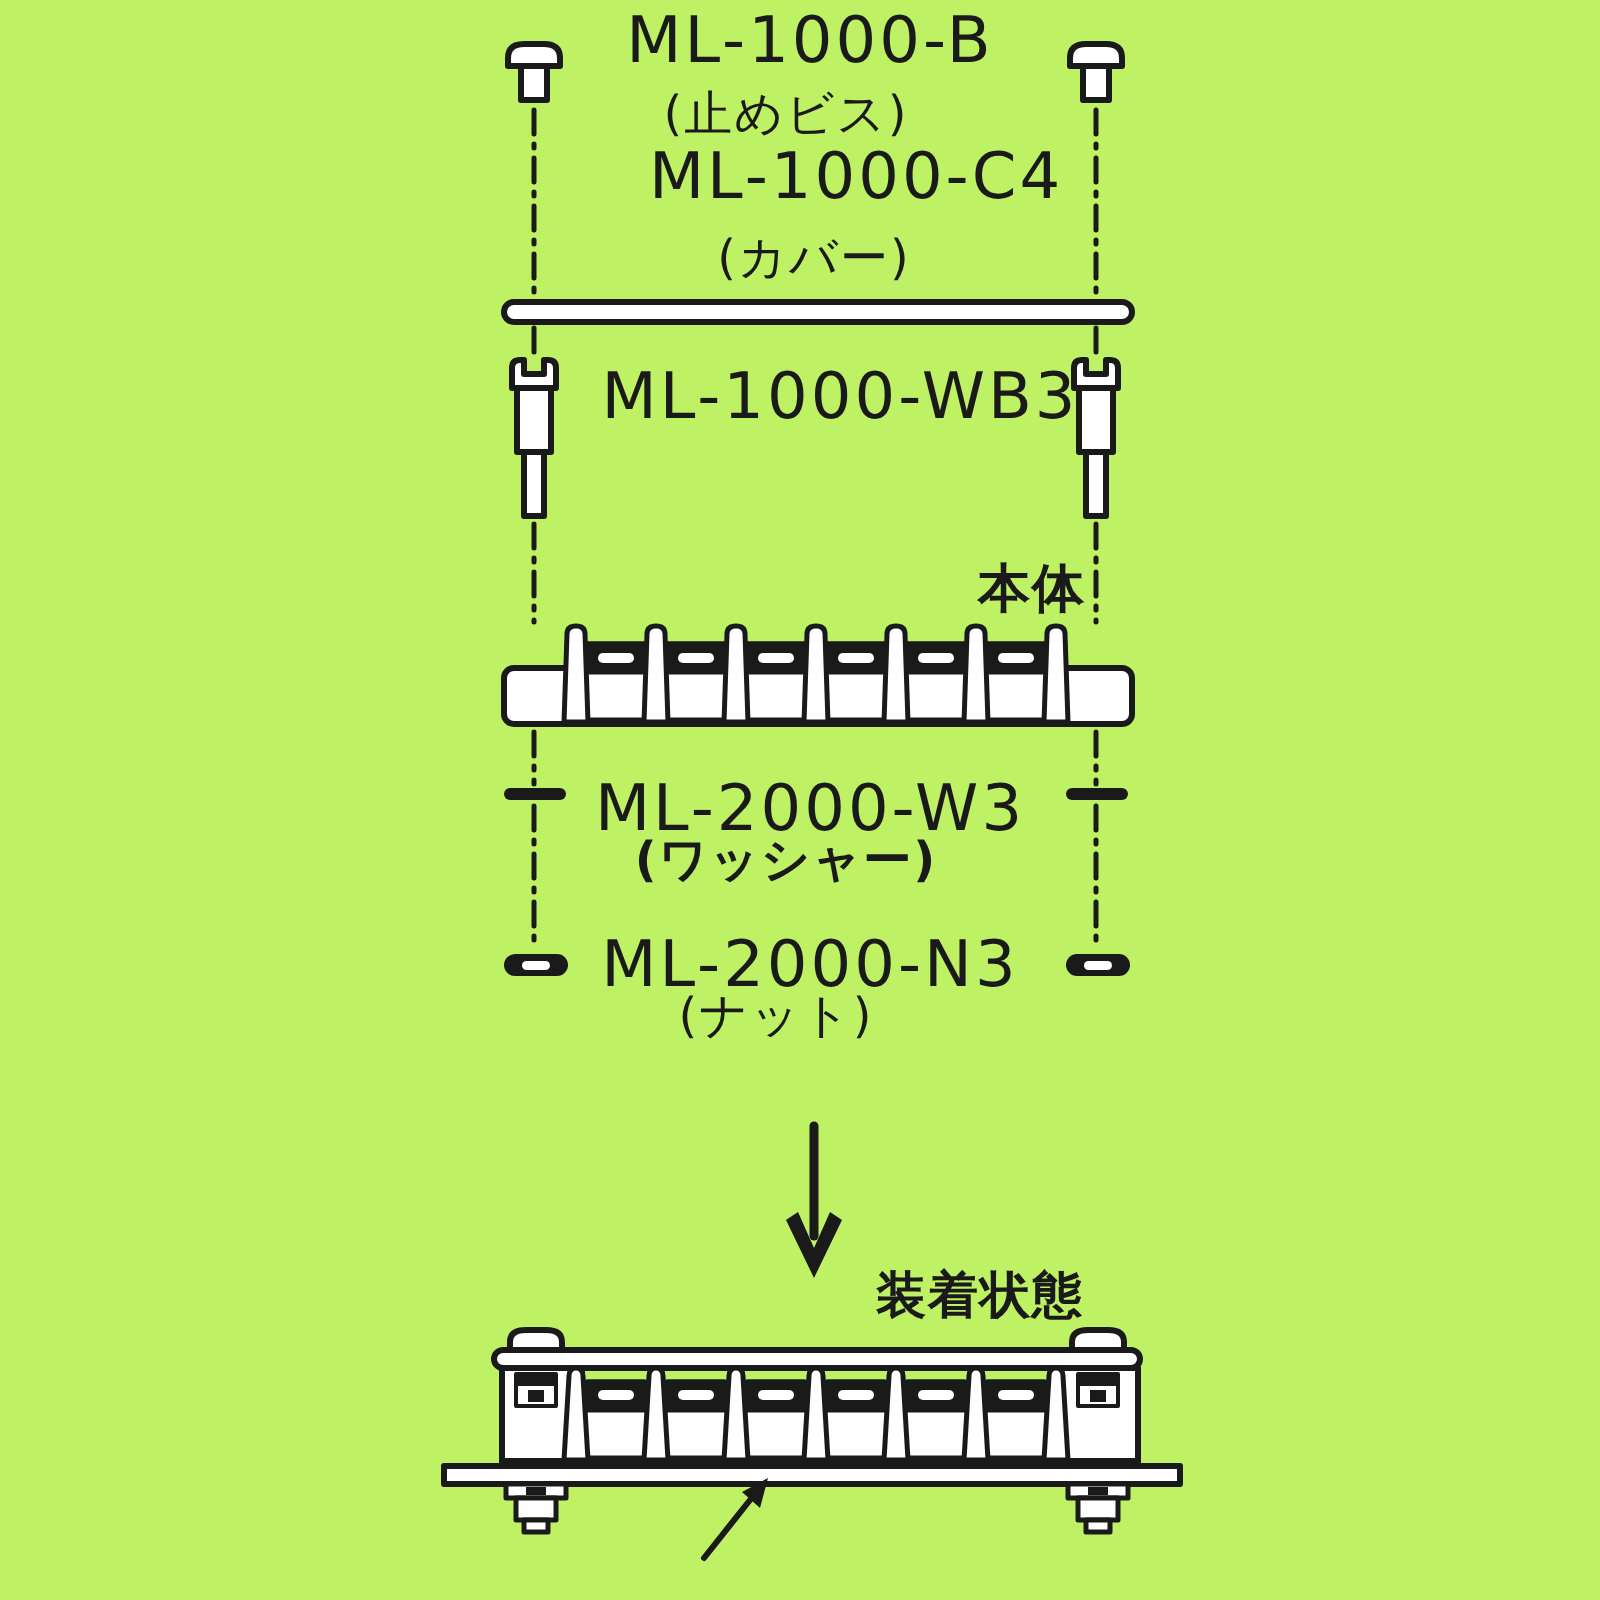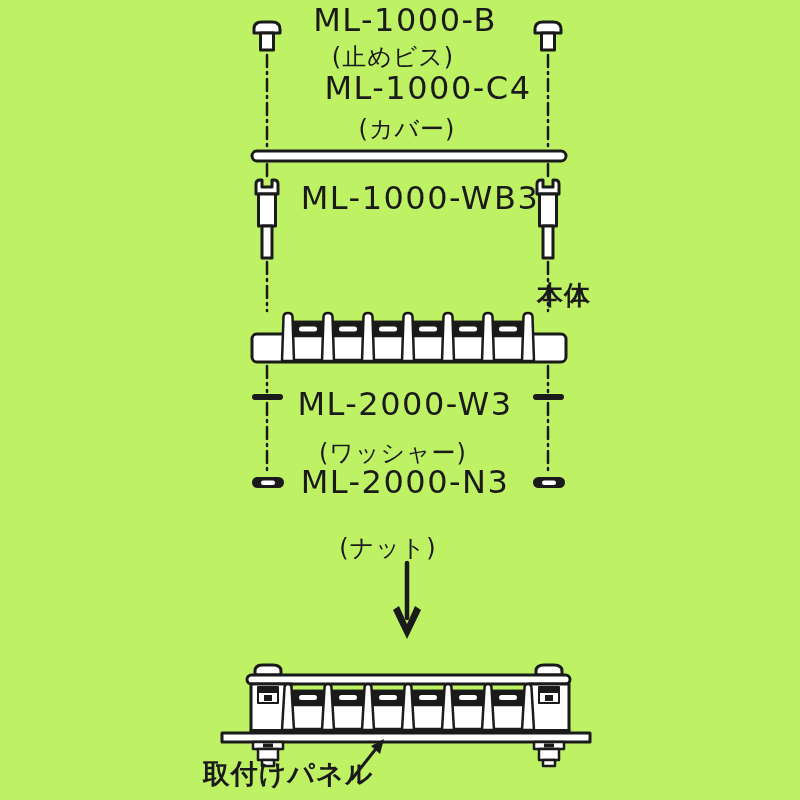--- a/index.html
+++ b/index.html
@@ -216,7 +216,7 @@
 
   <div class="lbl part-code" style="left:420px;top:182px;">ML-1000-WB3</div>
 
-  <div class="lbl part-name jp-bold" style="left:516px;top:282px;font-size:26px;margin-left:48px;">本体</div>
+  <div class="lbl part-name jp-bold" style="left:516px;top:282px;font-size:26px;">本体</div>
 
   <div class="lbl part-code" style="left:405px;top:388px;">ML-2000-W3</div>
   <div class="lbl part-name" style="left:393px;top:441px;">(ワッシャー)</div>

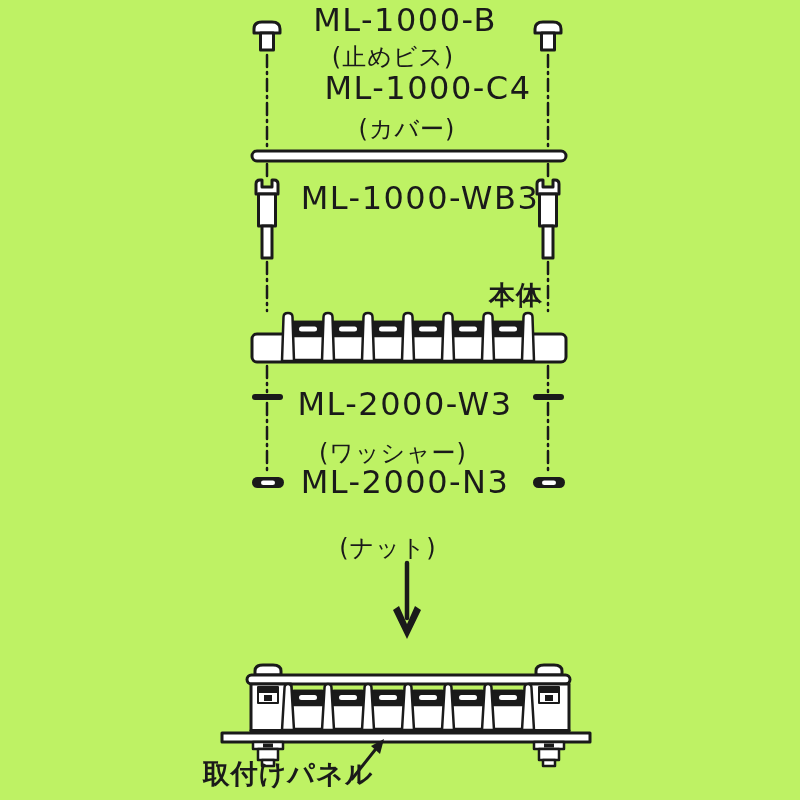--- a/index.html
+++ b/index.html
@@ -219,7 +219,7 @@
   <div class="lbl part-name jp-bold" style="left:516px;top:282px;font-size:26px;">本体</div>
 
   <div class="lbl part-code" style="left:405px;top:388px;">ML-2000-W3</div>
-  <div class="lbl part-name" style="left:393px;top:441px;">(ワッシャー)</div>
+  <div class="lbl part-name" style="left:393px;top:418px;font-weight:bold;">(ワッシャー)</div>
 
   <div class="lbl part-code" style="left:405px;top:466px;">ML-2000-N3</div>
   <div class="lbl part-name" style="left:388px;top:496px;margin-top:40px;">(ナット)</div>

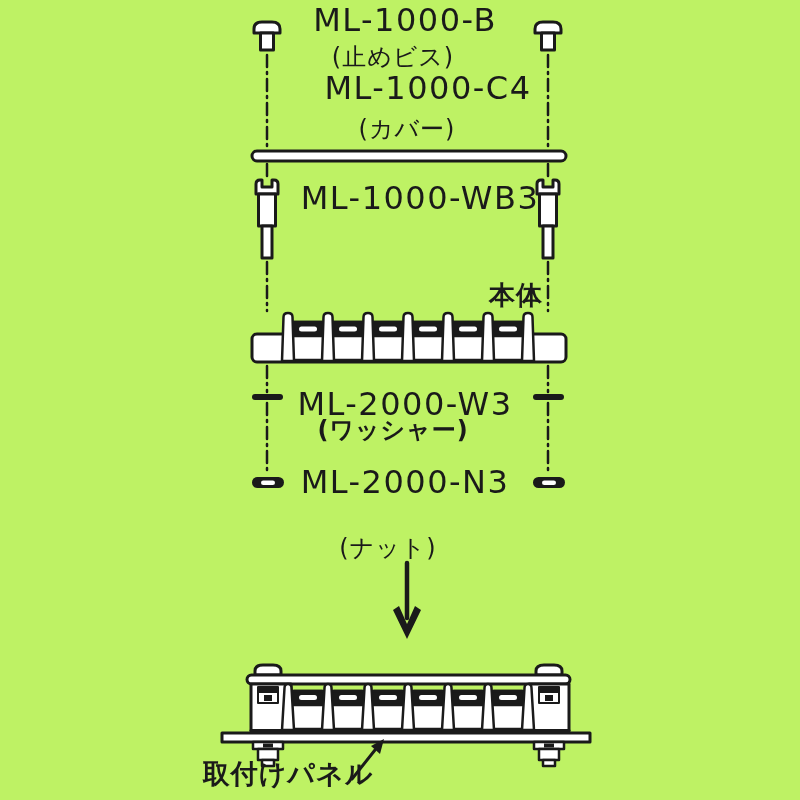--- a/index.html
+++ b/index.html
@@ -222,7 +222,7 @@
   <div class="lbl part-name" style="left:393px;top:418px;font-weight:bold;">(ワッシャー)</div>
 
   <div class="lbl part-code" style="left:405px;top:466px;">ML-2000-N3</div>
-  <div class="lbl part-name" style="left:388px;top:496px;margin-top:40px;">(ナット)</div>
+  <div class="lbl part-name" style="left:388px;top:496px;">(ナット)</div>
 
 
   <div class="lbl part-name jp-bold" style="left:288px;top:760px;font-size:27px;">取付けパネル</div>

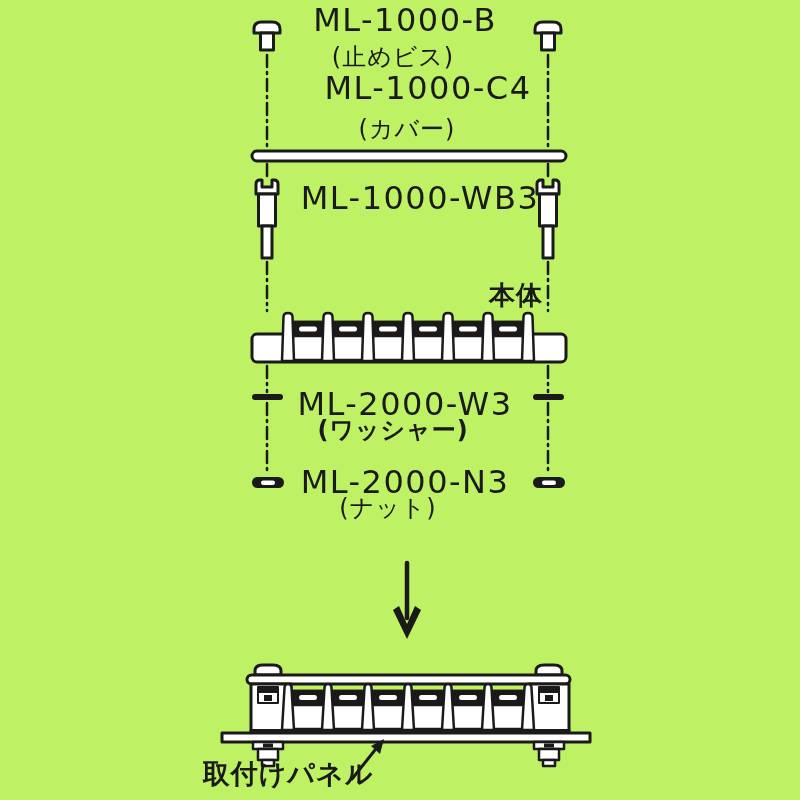--- a/index.html
+++ b/index.html
@@ -224,6 +224,7 @@
   <div class="lbl part-code" style="left:405px;top:466px;">ML-2000-N3</div>
   <div class="lbl part-name" style="left:388px;top:496px;">(ナット)</div>
 
+  <div class="lbl part-name jp-bold" style="left:490px;top:635px;font-size:25px;">装着状態</div>
 
   <div class="lbl part-name jp-bold" style="left:288px;top:760px;font-size:27px;">取付けパネル</div>
 

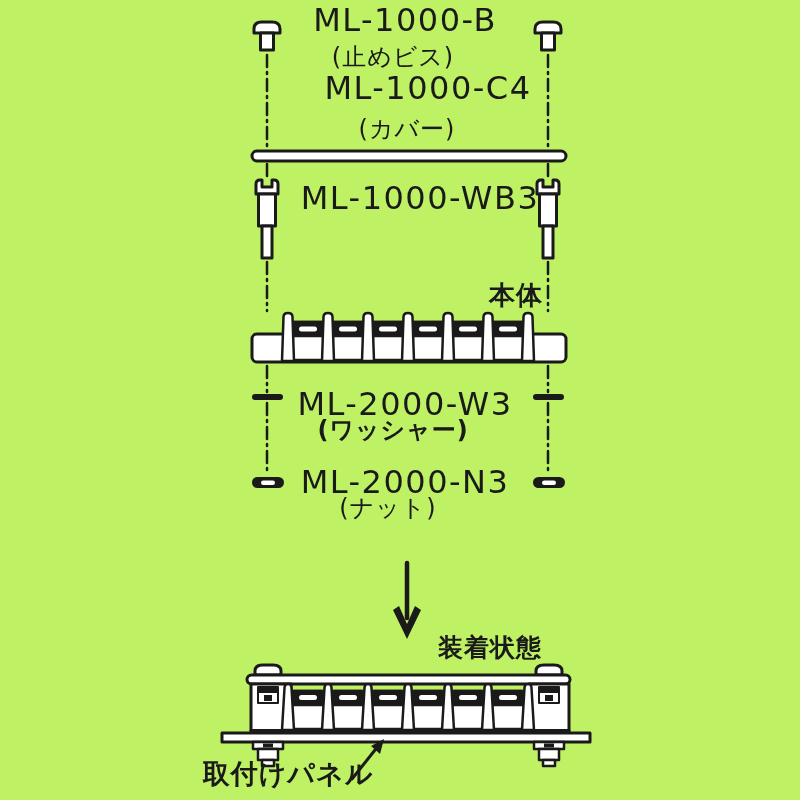--- a/index.html
+++ b/index.html
@@ -226,7 +226,6 @@
 
   <div class="lbl part-name jp-bold" style="left:490px;top:635px;font-size:25px;">装着状態</div>
 
-  <div class="lbl part-name jp-bold" style="left:288px;top:760px;font-size:27px;">取付けパネル</div>
 
 </div>
 

